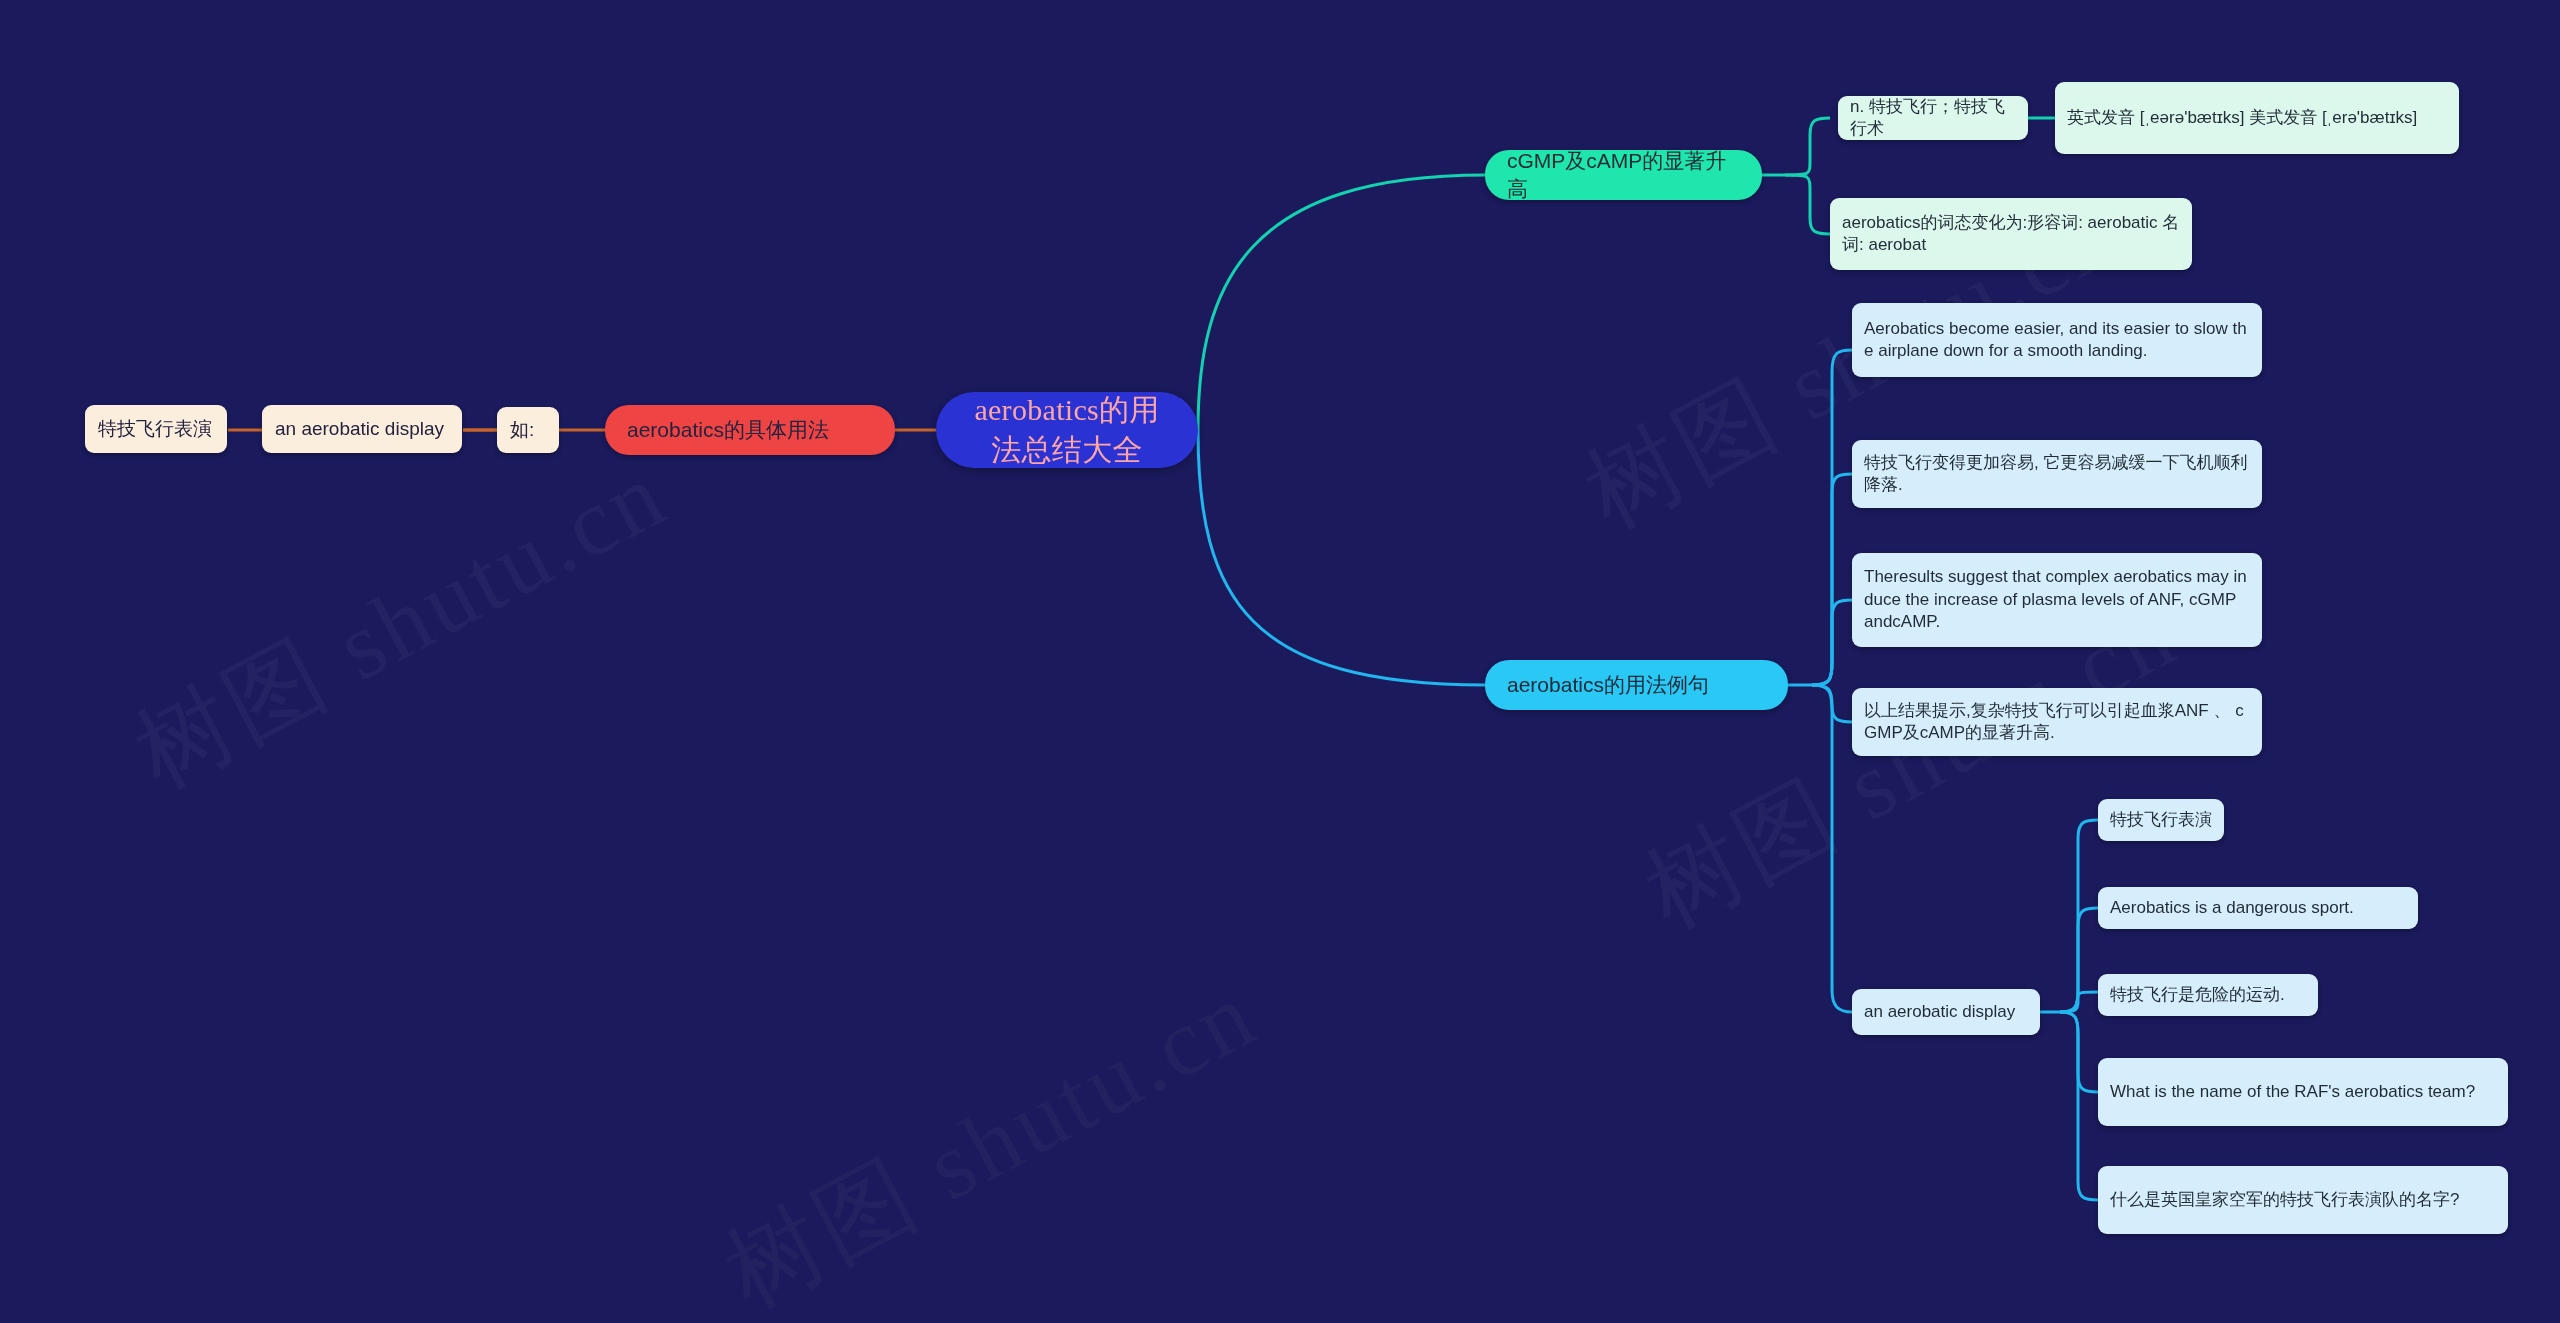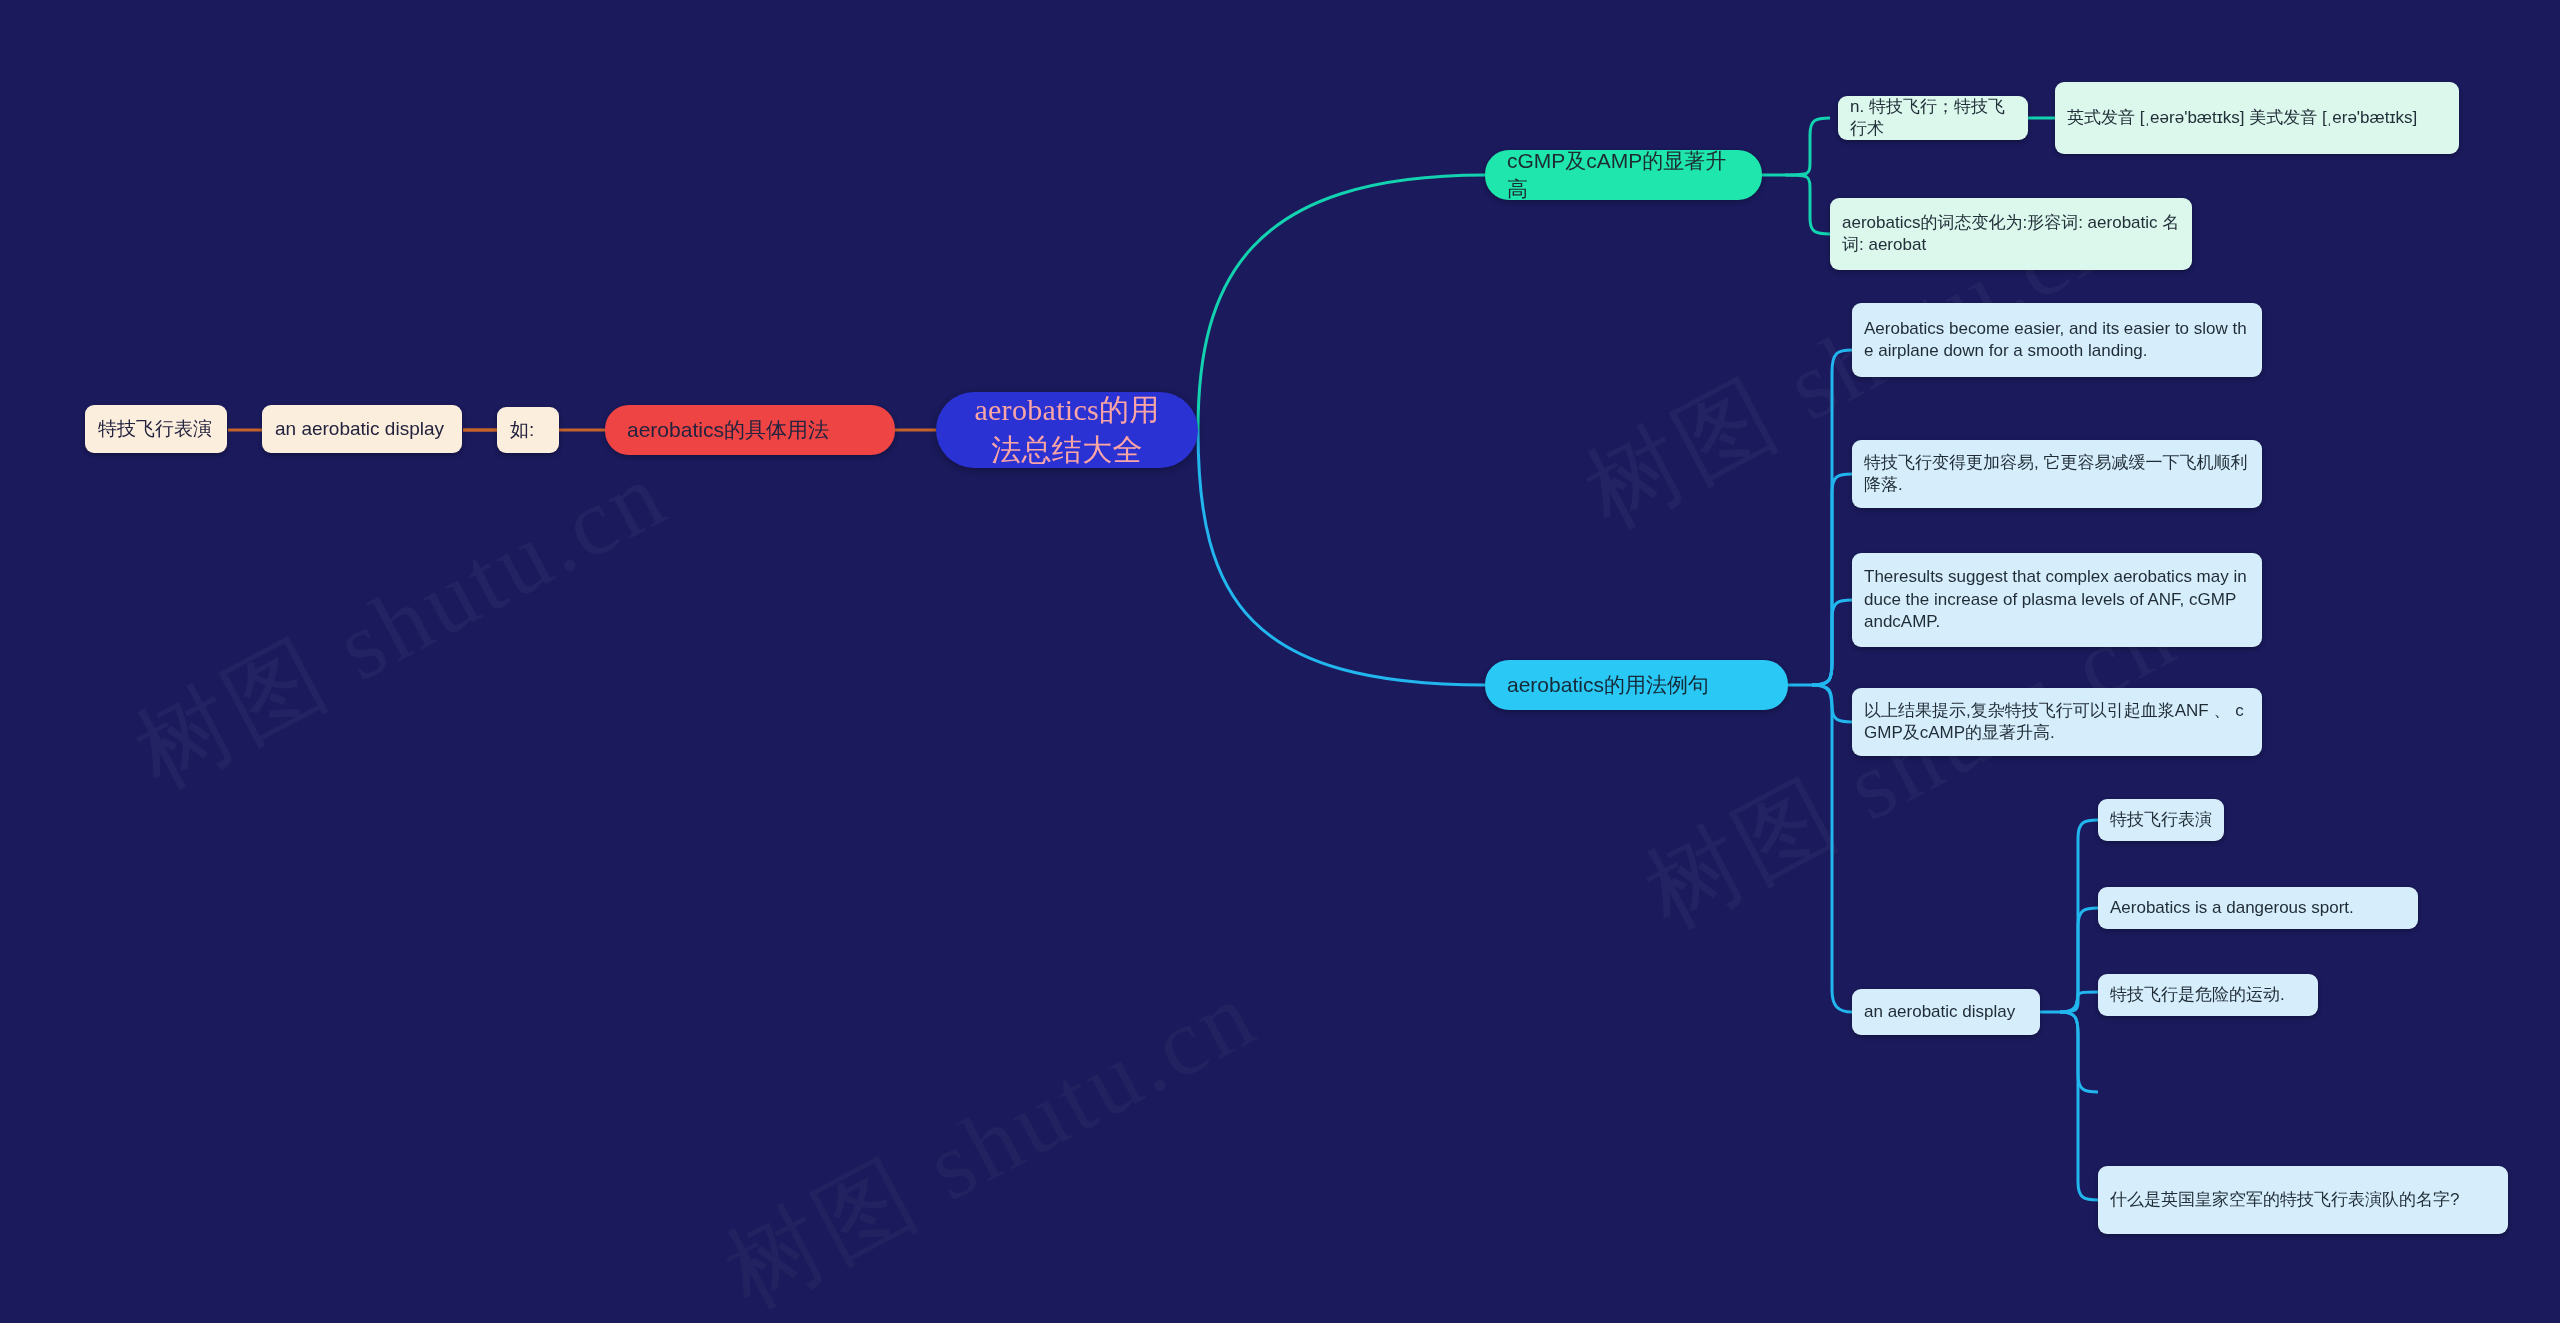--- a/index.html
+++ b/index.html
@@ -244,6 +244,9 @@
     <span class="txt">特技飞行是危险的运动.</span>
   </div>
 
+  <div class="node leaf-ice" style="left:2098px; top:1058px; width:410px; height:68px;">
+    <span class="txt">What is the name of the RAF's aerobatics team?</span>
+  </div>
 
   <div class="node leaf-ice" style="left:2098px; top:1166px; width:410px; height:68px;">
     <span class="txt">什么是英国皇家空军的特技飞行表演队的名字?</span>

